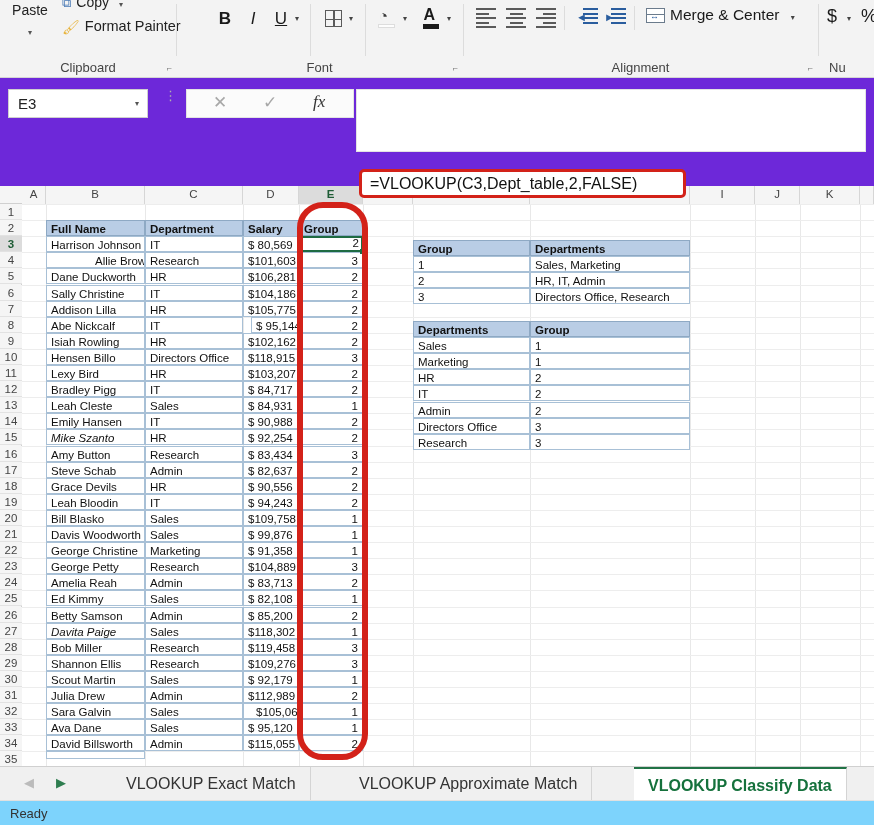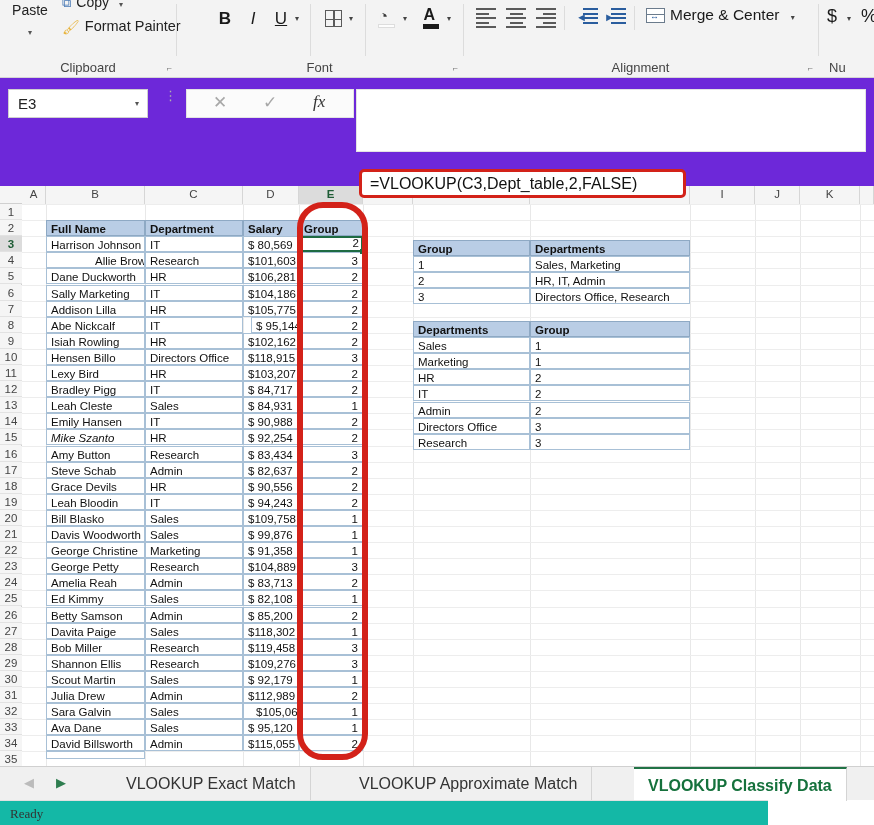--- a/index.html
+++ b/index.html
@@ -426,7 +426,7 @@
       <div class="dcell tbl-cell pad-l" style="left: 123px; top: 64.4px; width: 98px; height: 16.1px;">HR</div>
       <div class="dcell tbl-cell pad-l" style="left: 221px; top: 64.4px; width: 56px; height: 16.1px;">$106,281</div>
       <div class="dcell tbl-cell num-right" style="left: 277px; top: 64.4px; width: 64px; height: 16.1px;">2</div>
-      <div class="dcell tbl-cell pad-l" style="left: 24px; top: 80.5px; width: 99px; height: 16.1px;">Sally Marketing</div>
+      <div class="dcell tbl-cell pad-l" style="left: 24px; top: 80.5px; width: 99px; height: 16.1px;">Sally Christine</div>
       <div class="dcell tbl-cell pad-l" style="left: 123px; top: 80.5px; width: 98px; height: 16.1px;">IT</div>
       <div class="dcell tbl-cell pad-l" style="left: 221px; top: 80.5px; width: 56px; height: 16.1px;">$104,186</div>
       <div class="dcell tbl-cell num-right" style="left: 277px; top: 80.5px; width: 64px; height: 16.1px;">2</div>

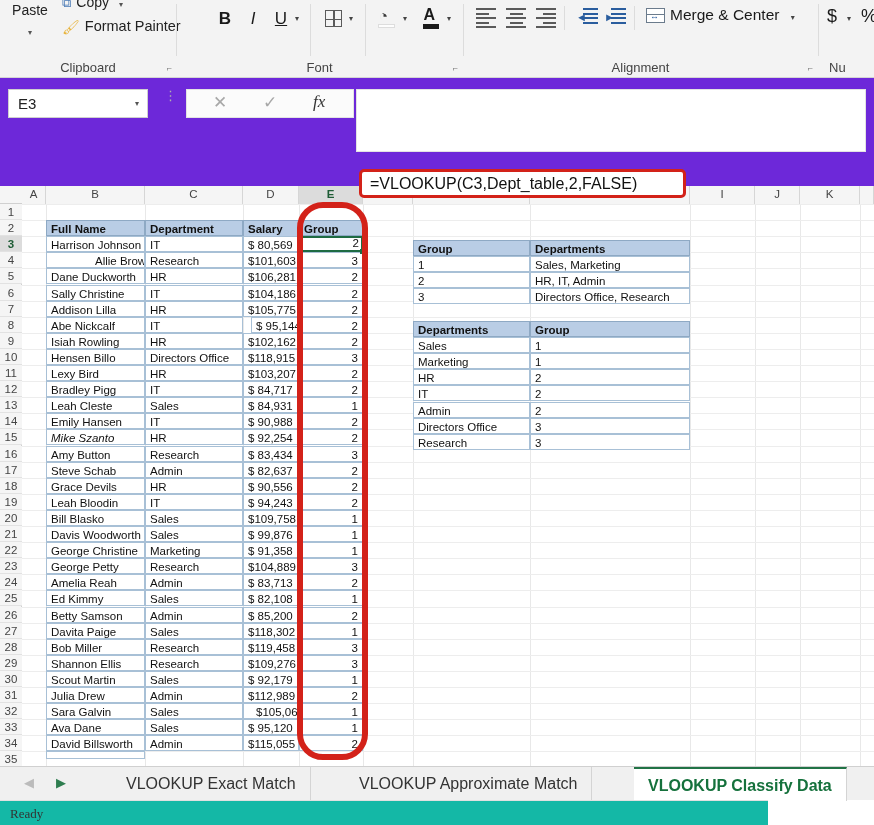--- a/index.html
+++ b/index.html
@@ -510,7 +510,7 @@
       <div class="dcell tbl-cell pad-l" style="left: 123px; top: 402.5px; width: 98px; height: 16.1px;">Admin</div>
       <div class="dcell tbl-cell pad-l" style="left: 221px; top: 402.5px; width: 56px; height: 16.1px;">$  85,200</div>
       <div class="dcell tbl-cell num-right" style="left: 277px; top: 402.5px; width: 64px; height: 16.1px;">2</div>
-      <div class="dcell tbl-cell pad-l" style="left: 24px; top: 418.6px; width: 99px; height: 16.1px;">Davita Paige</div>
+      <div class="dcell tbl-cell pad-l" style="left: 24px; top: 418.6px; width: 99px; height: 16.1px; font-style: italic;">Davita Paige</div>
       <div class="dcell tbl-cell pad-l" style="left: 123px; top: 418.6px; width: 98px; height: 16.1px;">Sales</div>
       <div class="dcell tbl-cell pad-l" style="left: 221px; top: 418.6px; width: 56px; height: 16.1px;">$118,302</div>
       <div class="dcell tbl-cell num-right" style="left: 277px; top: 418.6px; width: 64px; height: 16.1px;">1</div>

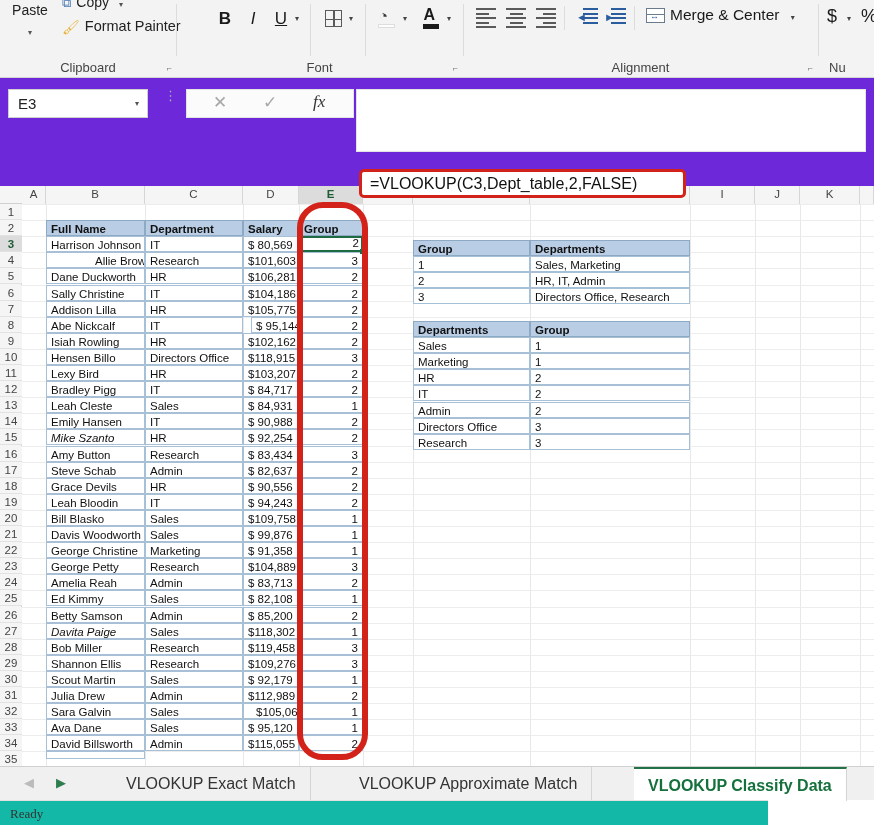--- a/index.html
+++ b/index.html
@@ -190,8 +190,8 @@
     border-top:2px solid #217346; border-right:1px solid #d4d4d4;
   }
   .statusbar {
-    position:absolute; left:0; top:800px; width:768px; height:25px;
-    background:#14b8a6; border-top:1px solid #e0e0e0;font-family:Liberation Serif, serif;
+    position:absolute; left:0; top:800px; width:874px; height:25px;
+    background:#7dd3fc; border-top:1px solid #e0e0e0;
   }
   .statusbar .txt { position:absolute; left:10px; top:5px; font-size:13px; color:#333;}
 </style>

